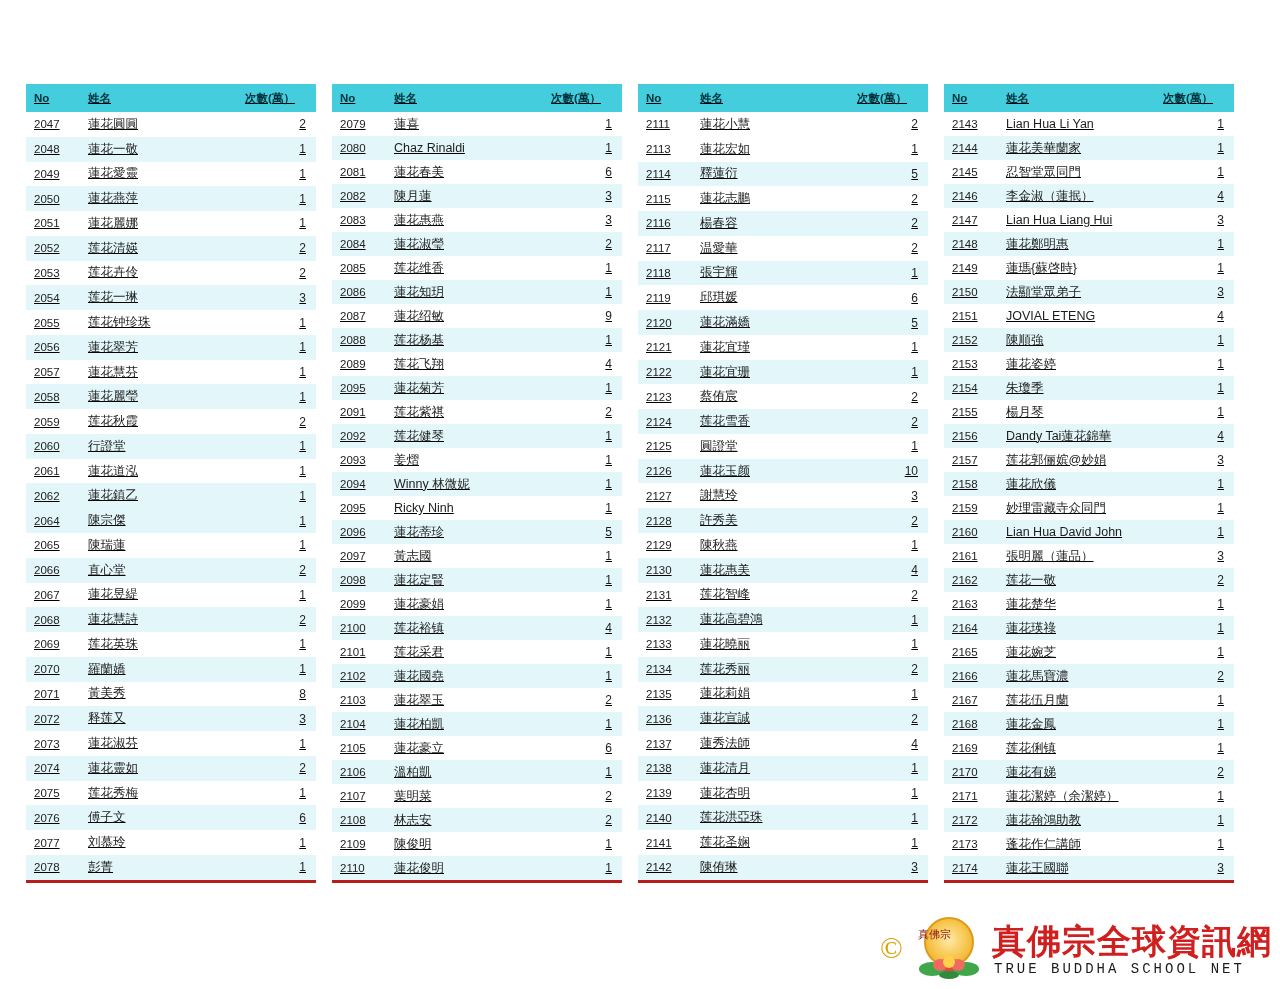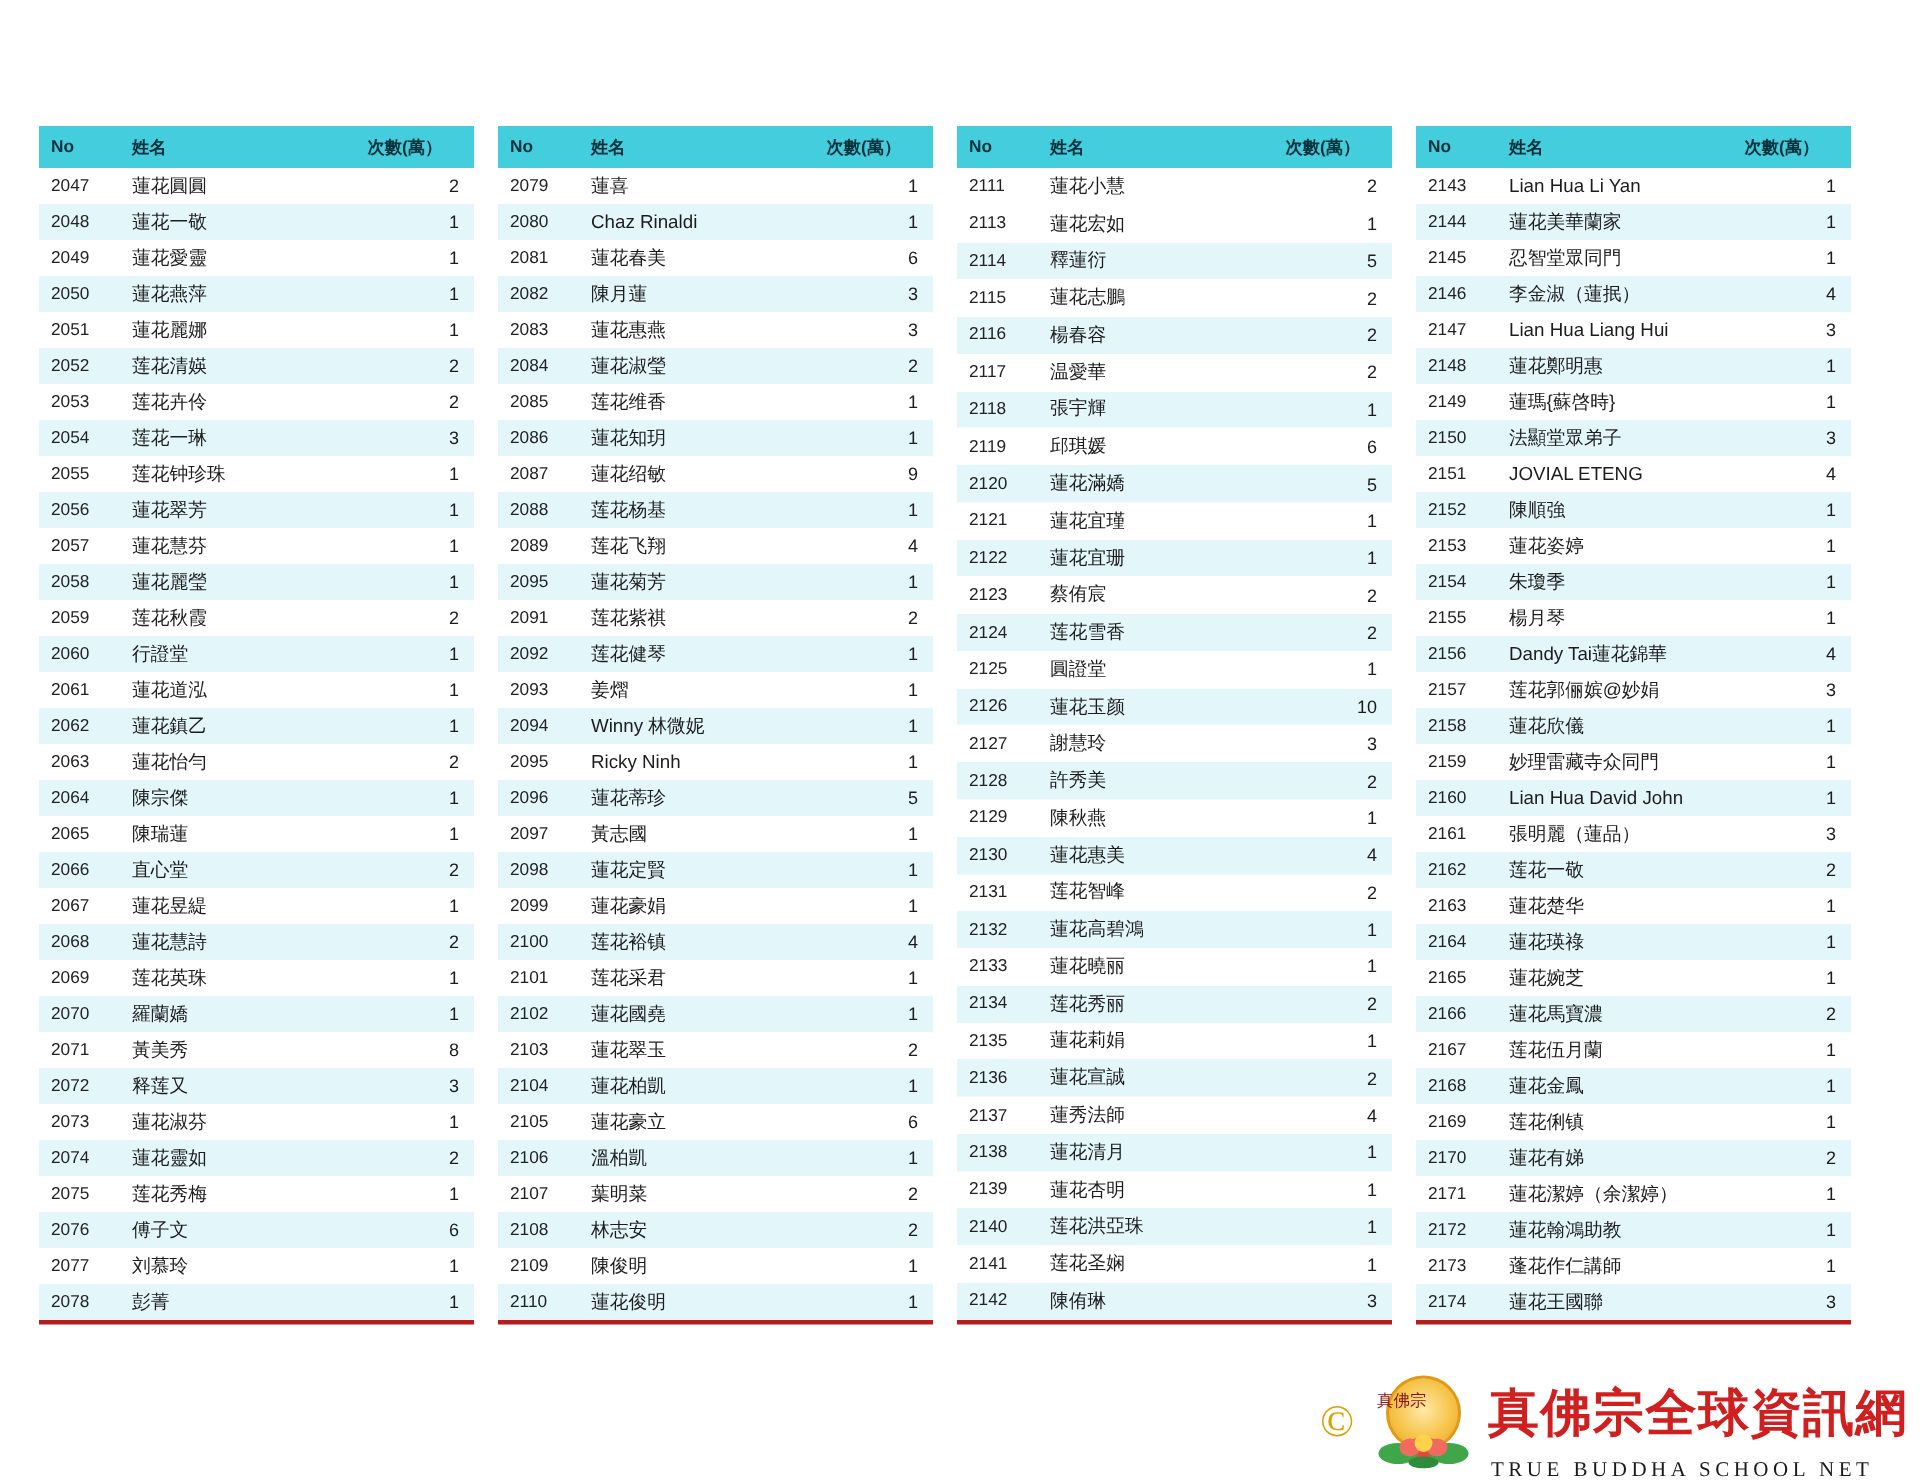--- a/index.html
+++ b/index.html
@@ -28,6 +28,7 @@
     border-collapse: collapse;
     width: 244px;
     table-layout: fixed;
+    text-decoration: underline;
   }
   table.tbl th {
     background: #44cddd;

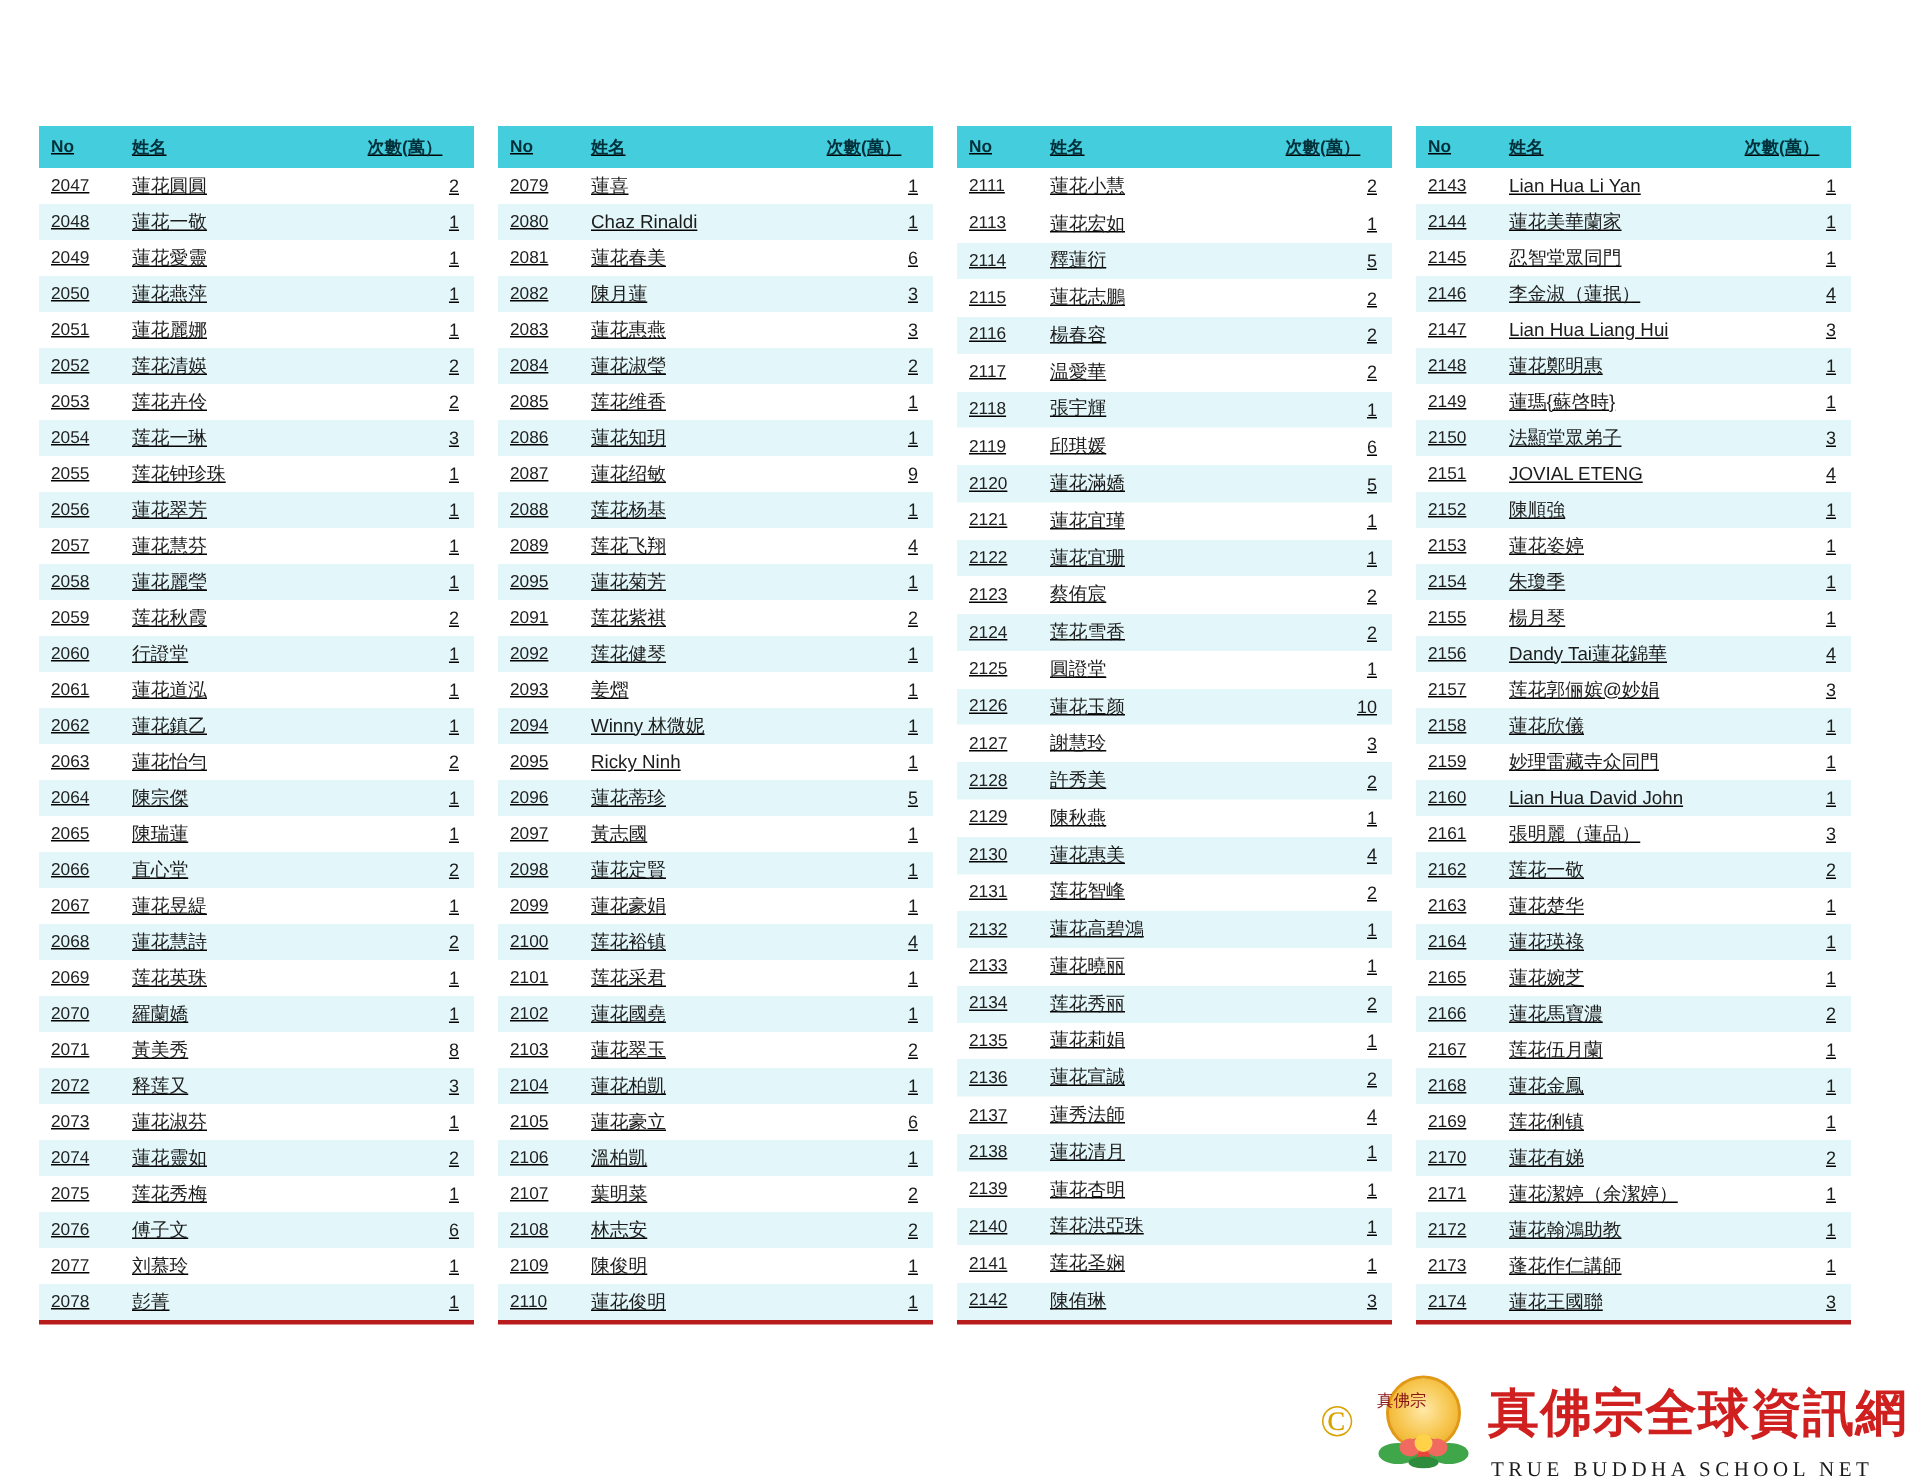--- a/index.html
+++ b/index.html
@@ -228,11 +228,6 @@
             <td class="c-no">2062</td>
             <td class="c-name">蓮花鎮乙</td>
             <td class="c-cnt">1</td>
-          </tr>
-          <tr class="odd">
-            <td class="c-no">2063</td>
-            <td class="c-name">蓮花怡勻</td>
-            <td class="c-cnt">2</td>
           </tr>
           <tr class="even">
             <td class="c-no">2064</td>

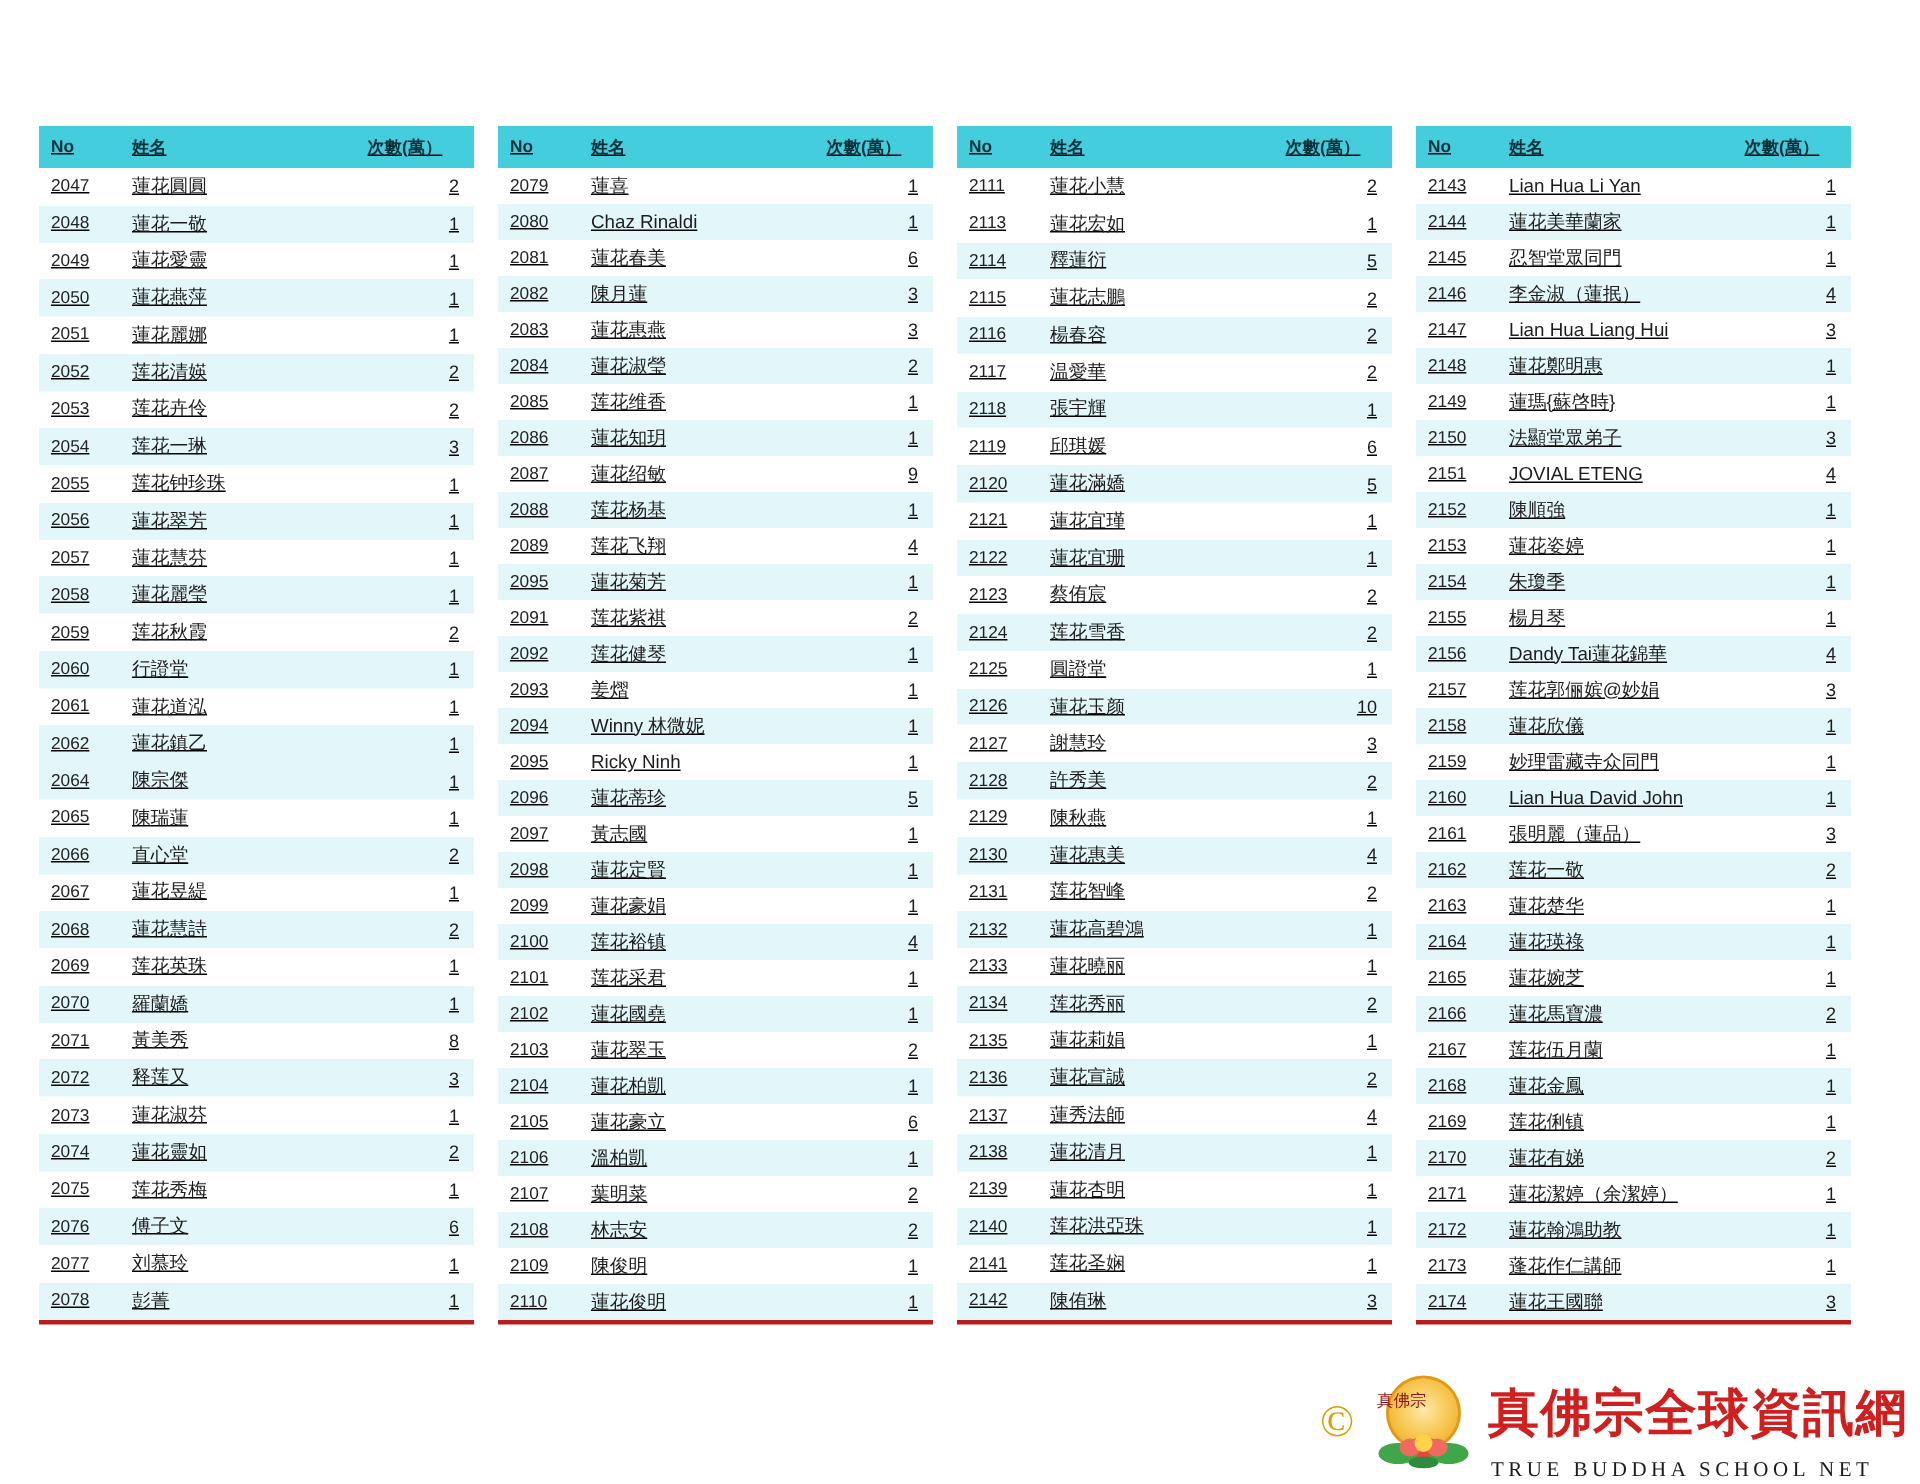--- a/index.html
+++ b/index.html
@@ -126,11 +126,11 @@
   .logo .brand-en {
     position: absolute;
     left: 114px;
-    top: 58px;
+    top: 46px;
     font-size: 14px;
     letter-spacing: 3px;
     color: #1b1b1b;
-    font-family: Liberation Serif, serif;
+    font-family: Liberation Mono, monospace;
     white-space: nowrap;
   }
 </style>

